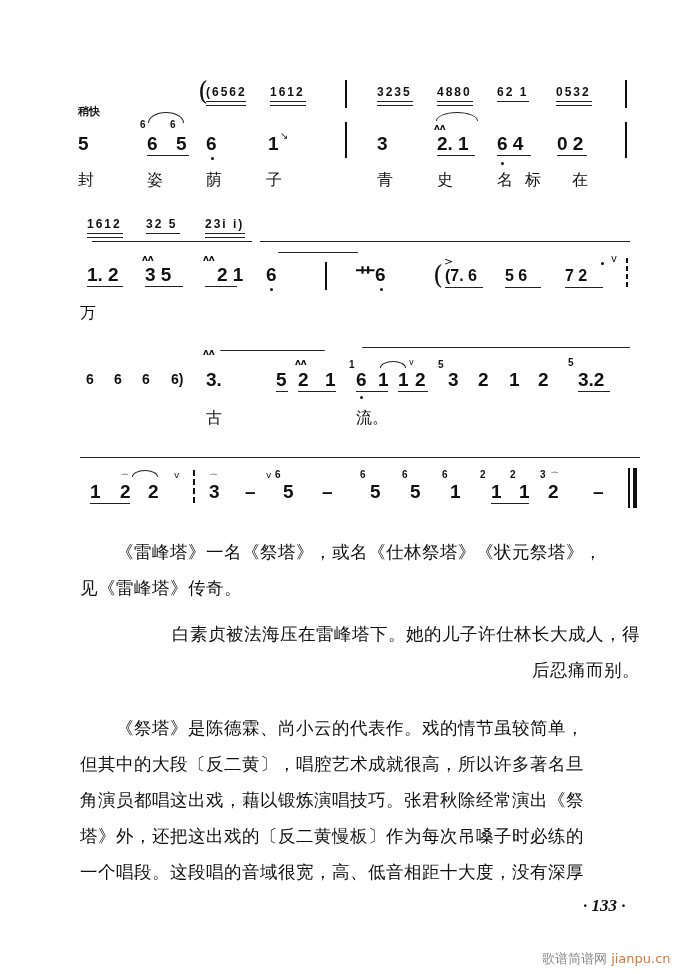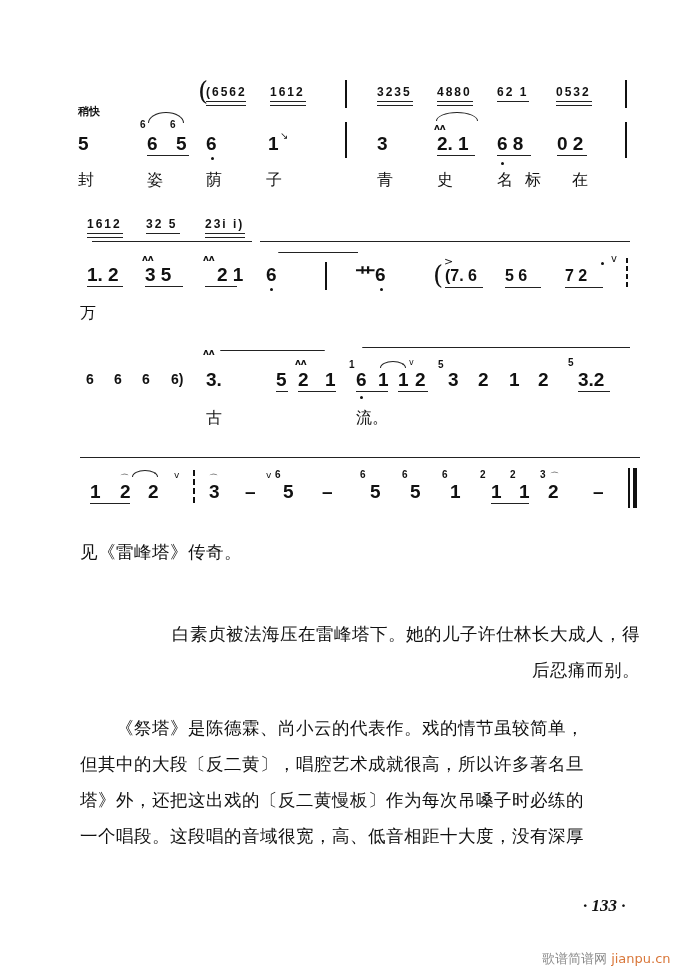--- a/index.html
+++ b/index.html
@@ -62,7 +62,7 @@
     <span class="abs" style="left:434px;top:122px;font-size:9px;font-weight:bold;">ʌʌ</span>
     <span class="abs num" style="left:437px;top:134px;">2. 1</span>
     <div class="ul" style="left:437px;top:155px;width:38px;"></div>
-    <span class="abs num" style="left:497px;top:134px;">6 8</span>
+    <span class="abs num" style="left:497px;top:134px;">6 4</span>
     <div class="ul" style="left:497px;top:155px;width:34px;"></div>
     <div class="dot" style="left:501px;top:162px;"></div>
     <span class="abs num" style="left:557px;top:134px;">0 2</span>

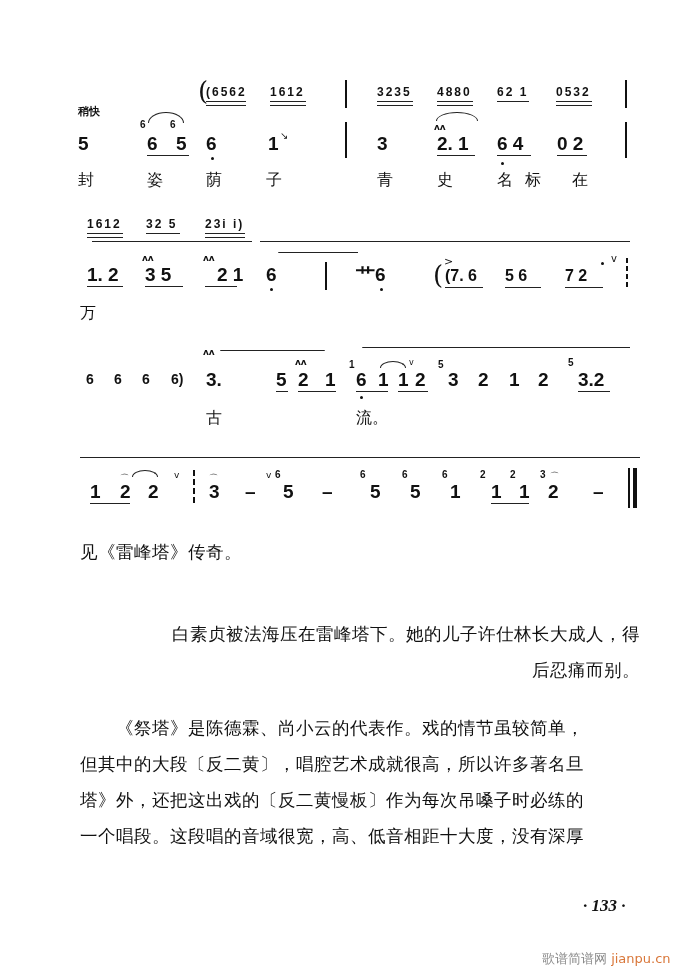--- a/index.html
+++ b/index.html
@@ -203,6 +203,7 @@
 
 <div>
   <div class="para" style="top:534px;">
+    <div style="padding-left:36px;">《雷峰塔》一名《祭塔》，或名《仕林祭塔》《状元祭塔》，</div>
     <div>见《雷峰塔》传奇。</div>
   </div>
   <div class="para" style="top:616px;text-align:right;">

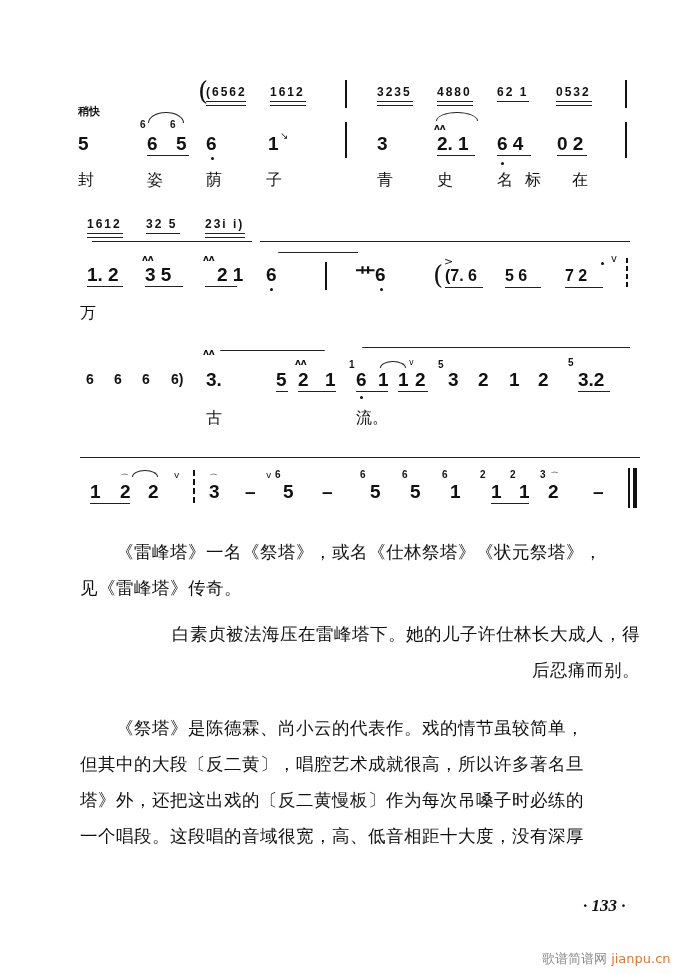--- a/index.html
+++ b/index.html
@@ -213,6 +213,7 @@
   <div class="para" style="top:710px;">
     <div style="padding-left:36px;">《祭塔》是陈德霖、尚小云的代表作。戏的情节虽较简单，</div>
     <div>但其中的大段〔反二黄〕，唱腔艺术成就很高，所以许多著名旦</div>
+    <div>角演员都唱这出戏，藉以锻炼演唱技巧。张君秋除经常演出《祭</div>
     <div>塔》外，还把这出戏的〔反二黄慢板〕作为每次吊嗓子时必练的</div>
     <div>一个唱段。这段唱的音域很宽，高、低音相距十大度，没有深厚</div>
   </div>

